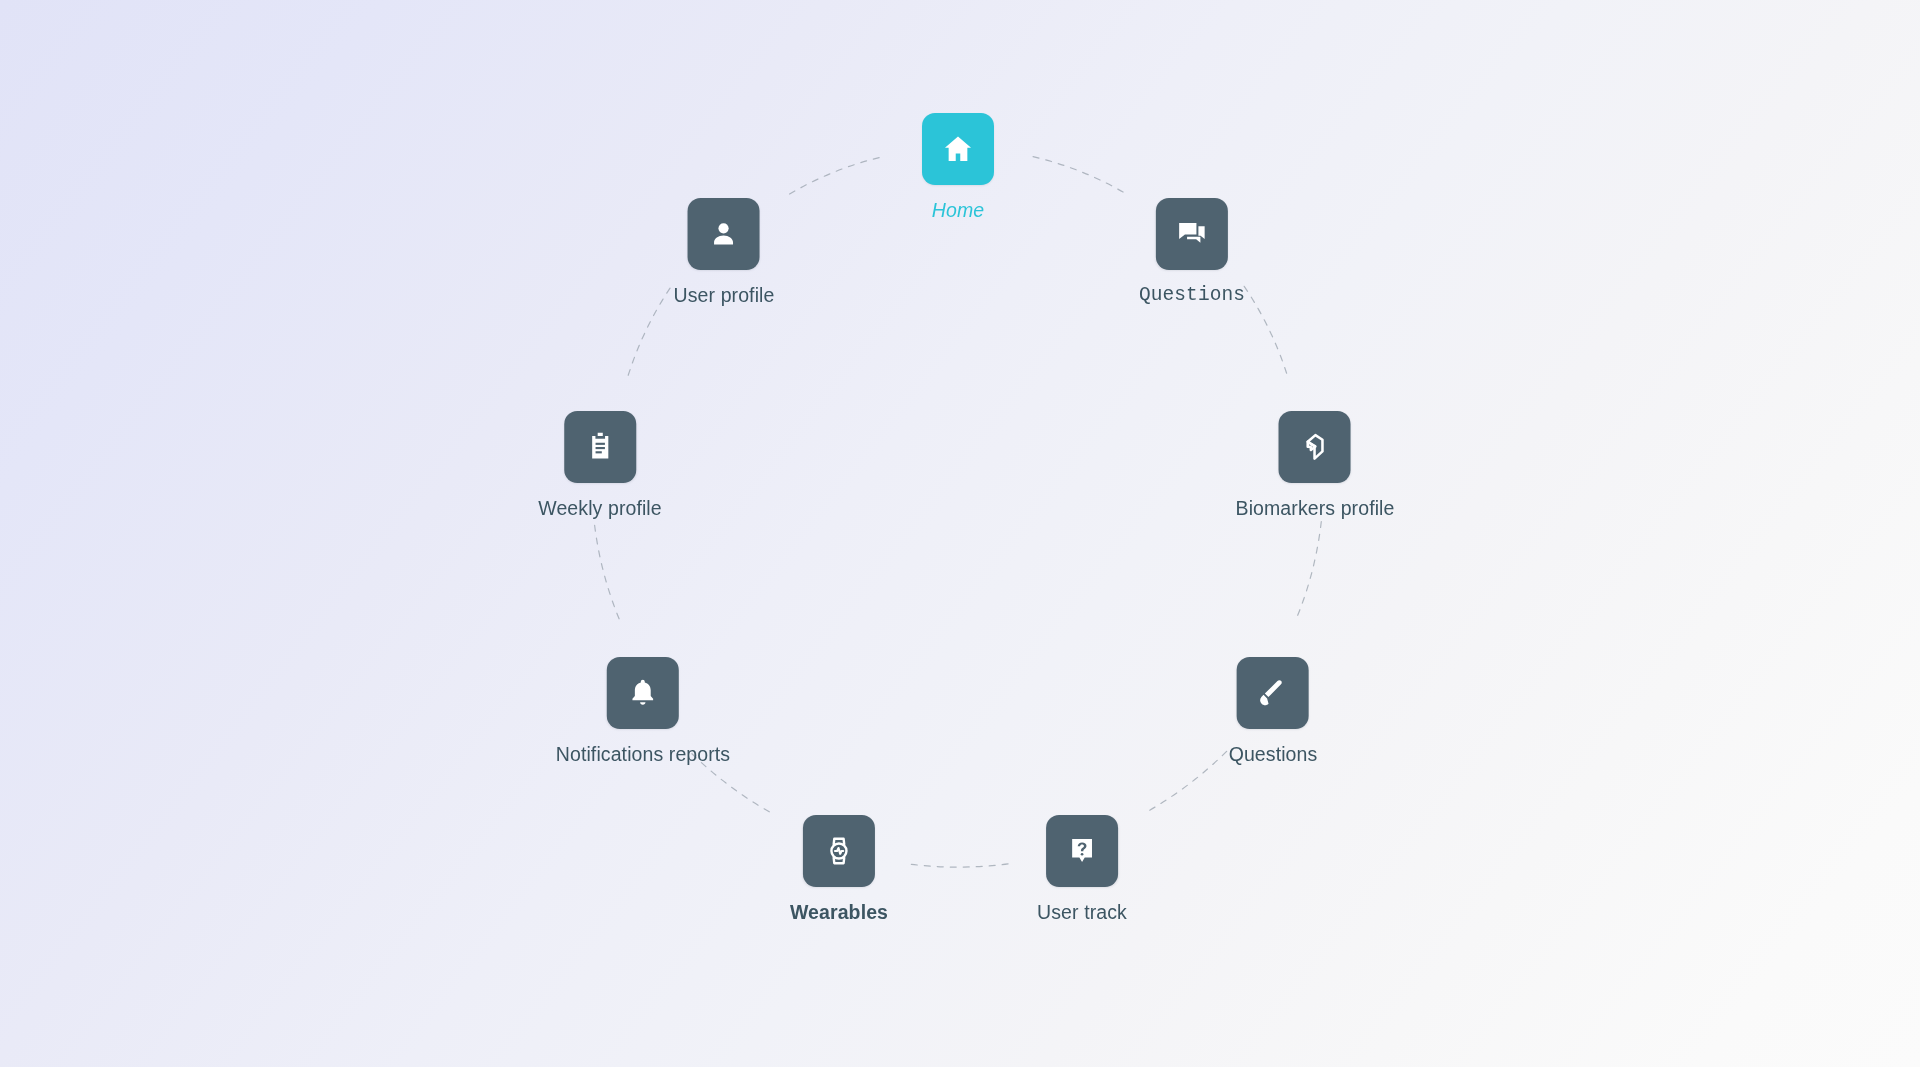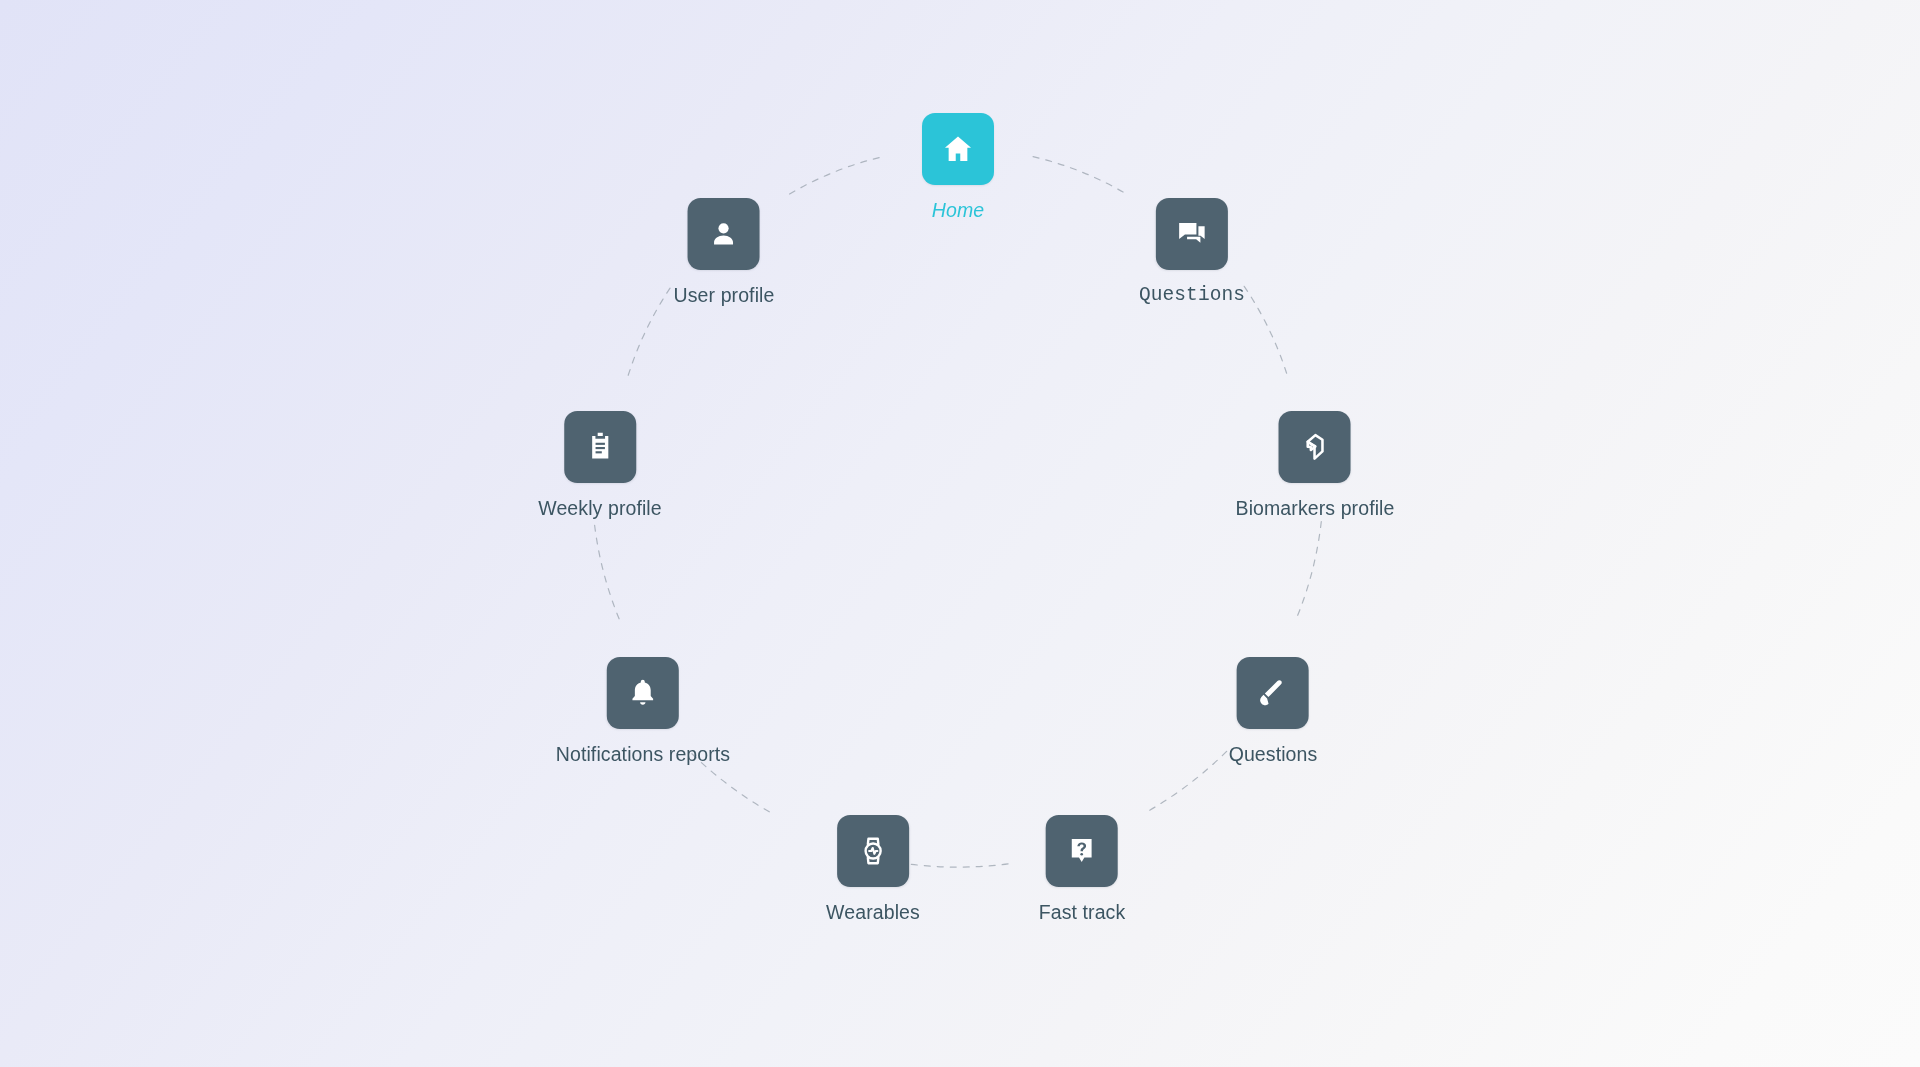--- a/index.html
+++ b/index.html
@@ -135,7 +135,7 @@
         </div>
         <div class="label">Fast track</div>
       </div>
-      <div class="node" style="left: 873px; top: 815px;">
+      <div class="node" style="left: 839px; top: 815px; font-weight: bold;">
         <div class="tile">
           <svg width="34" height="34" viewBox="0 0 24 24" fill="none" stroke="#ffffff" stroke-width="1.7" stroke-linecap="round" stroke-linejoin="round">
             <circle cx="12" cy="12" r="5.3"></circle>

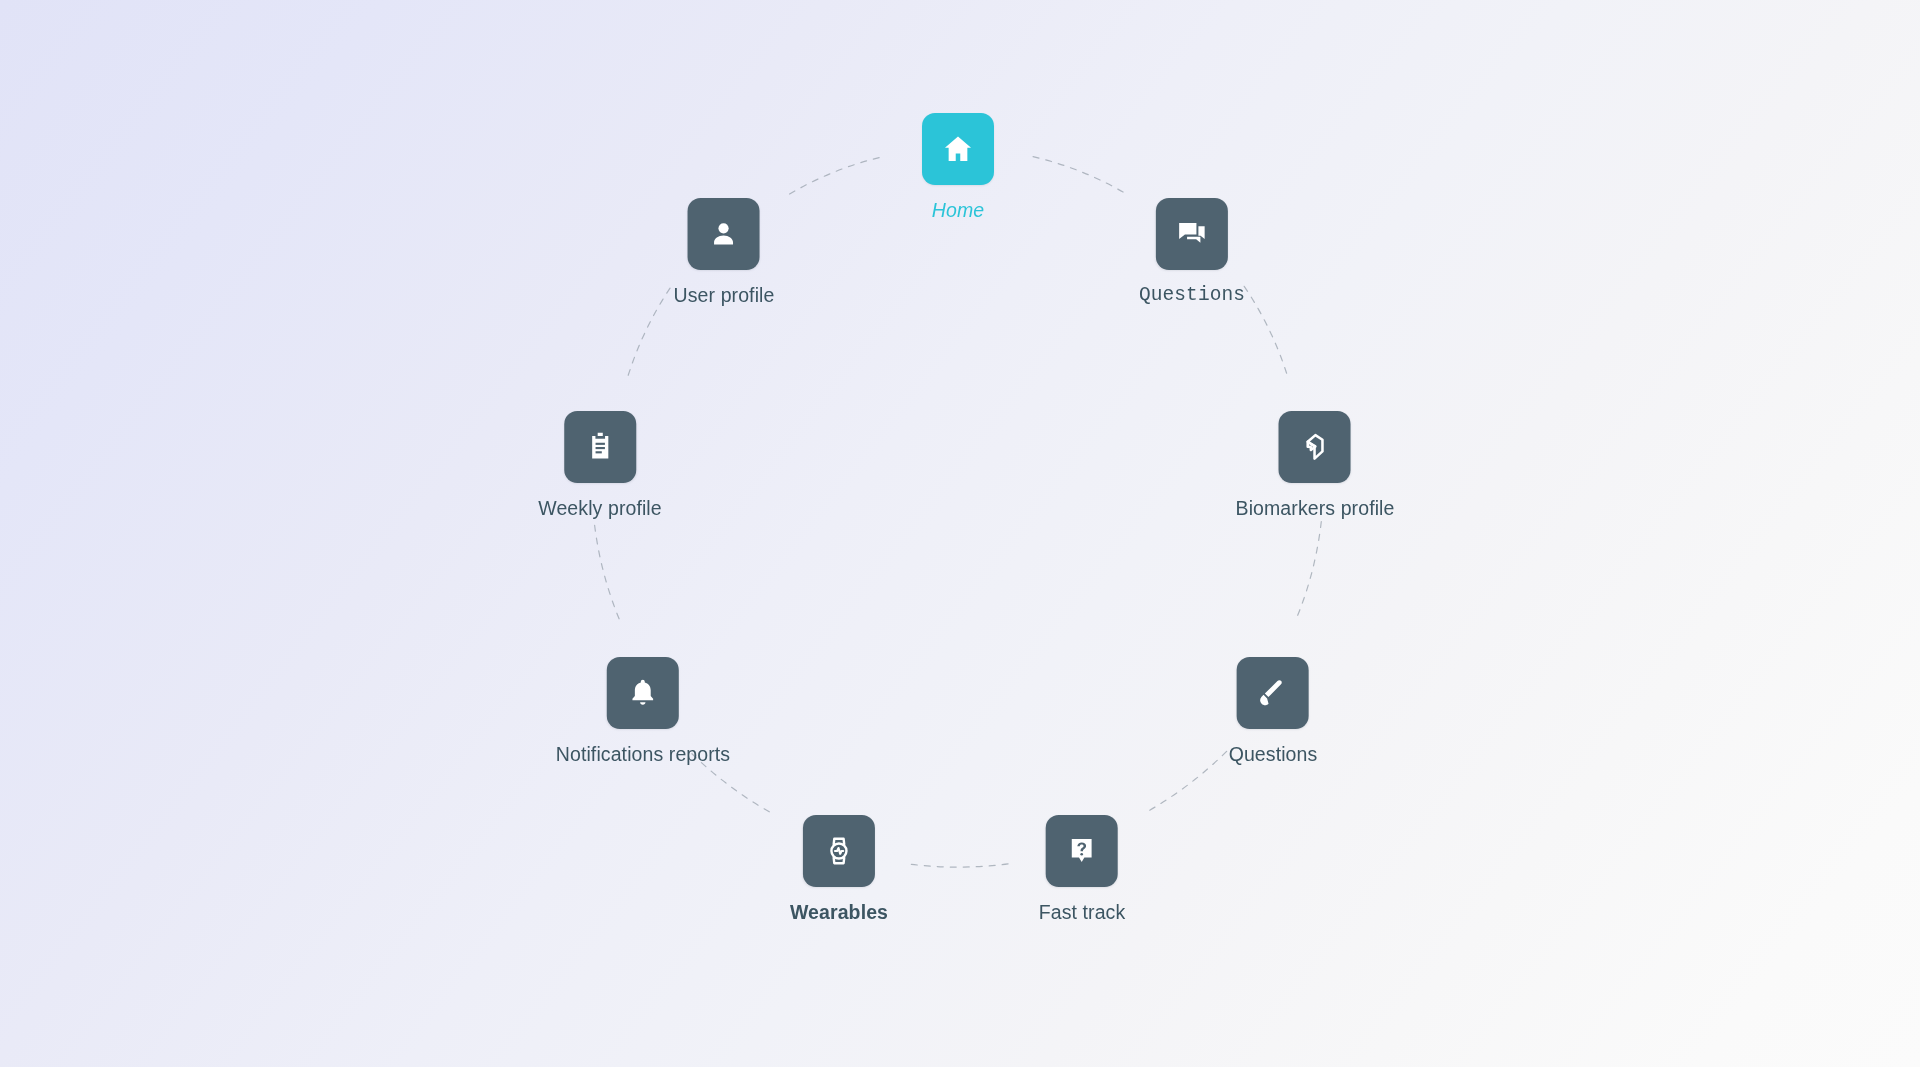--- a/index.html
+++ b/index.html
@@ -133,7 +133,7 @@
             <circle cx="12" cy="14.3" r="0.95" fill="#4f6370"></circle>
           </svg>
         </div>
-        <div class="label">Fast track</div>
+        <div class="label">User track</div>
       </div>
       <div class="node" style="left: 839px; top: 815px; font-weight: bold;">
         <div class="tile">

